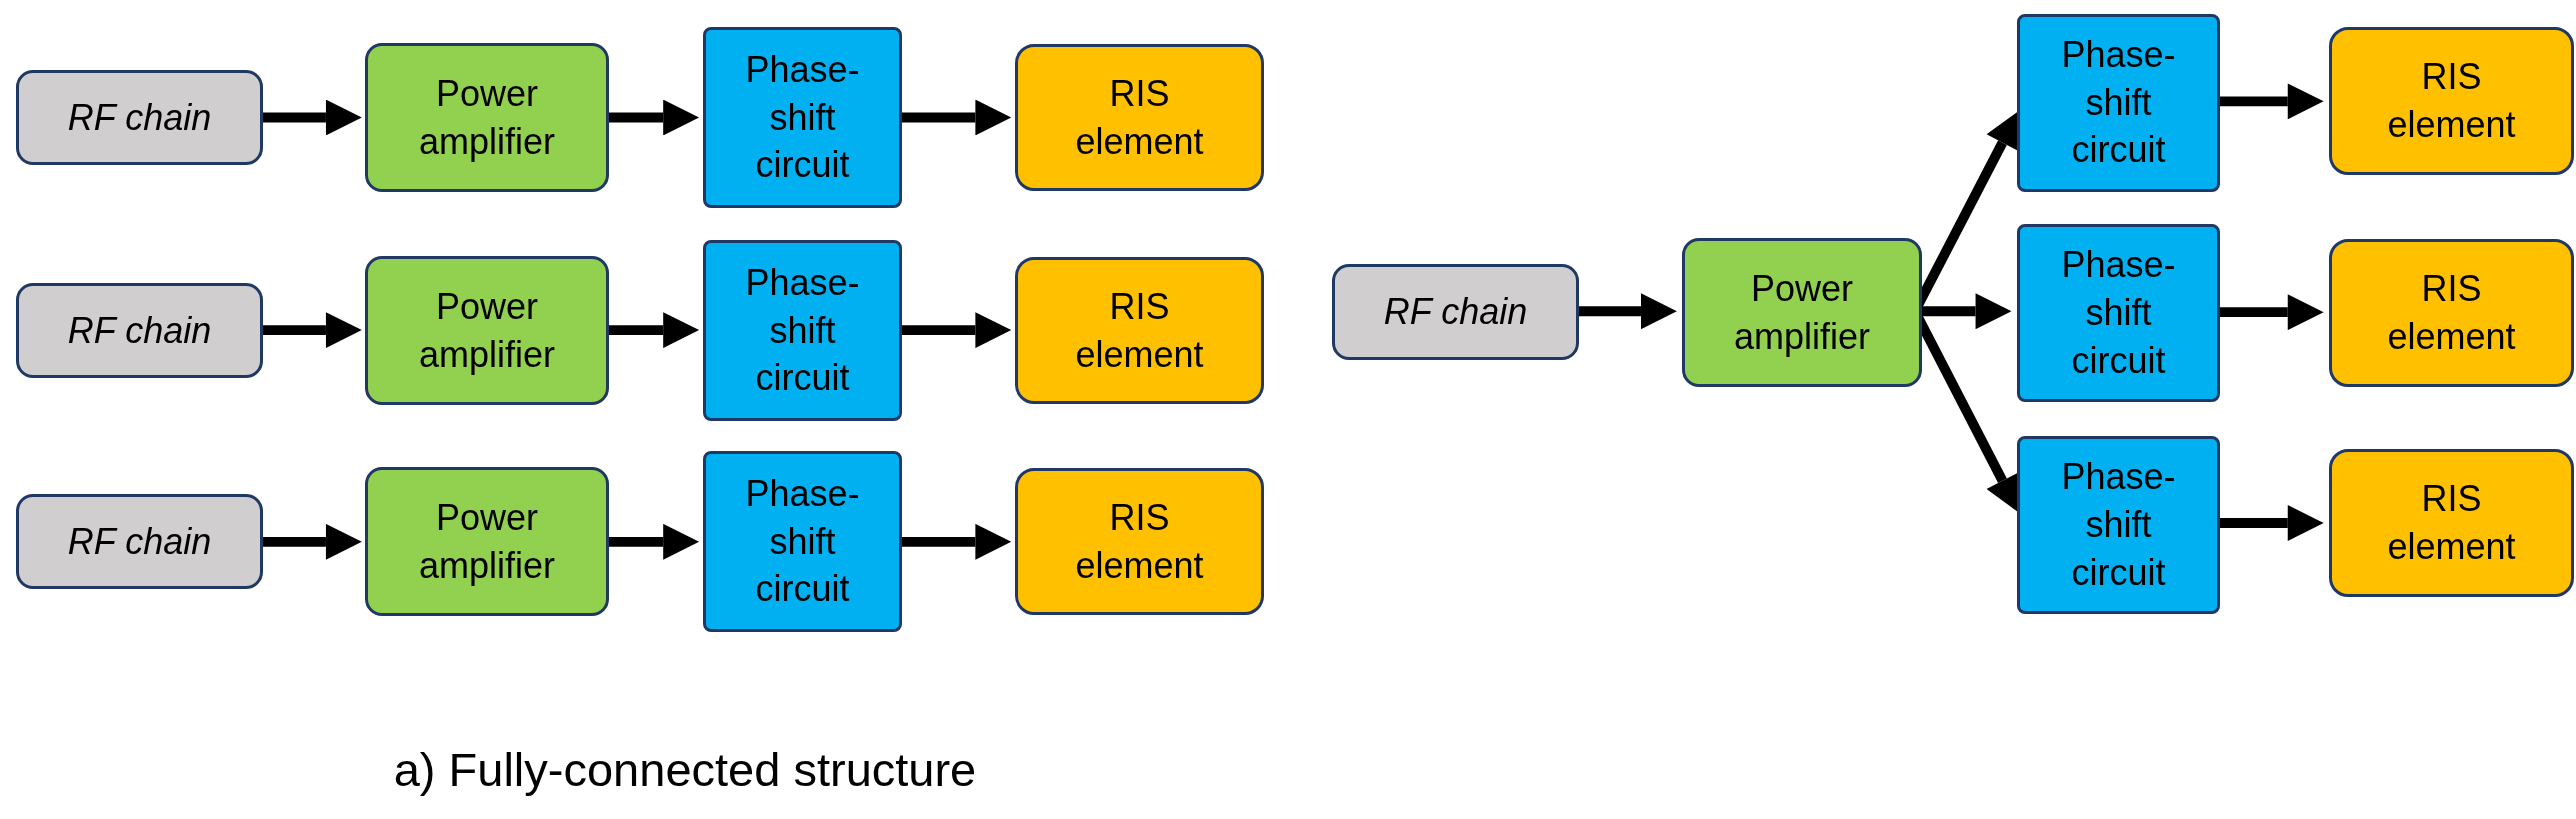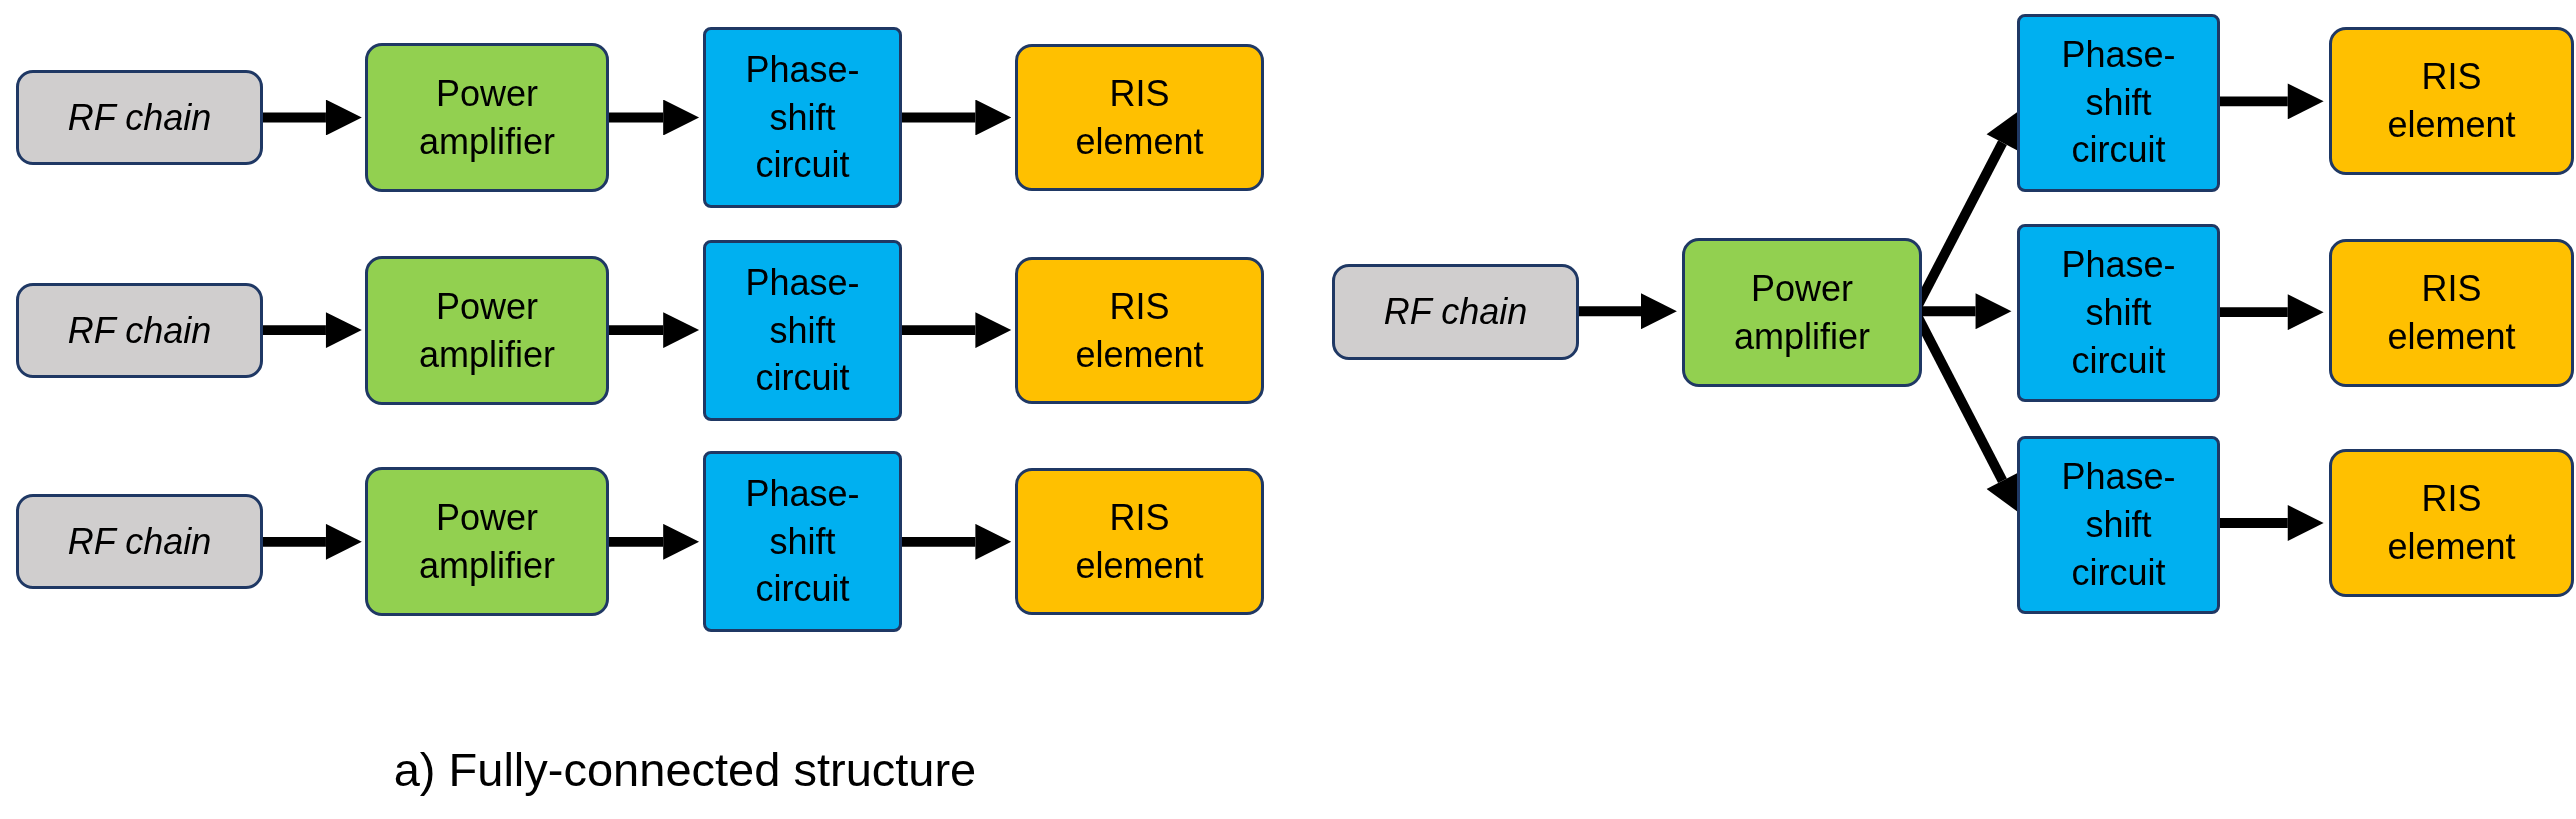--- a/index.html
+++ b/index.html
@@ -38,7 +38,7 @@
   .rf  {background:var(--rf-chain-fill);font-style:italic;}
   .pa  {background:var(--power-amplifier-fill);}
   .ps  {background:var(--phase-shift-fill);border-radius:8px;}
-  .ris {background:var(--ris-element-fill);}
+  .ris {background:var(--ris-element-fill);border-radius:19px;}
   .caption{
     position:absolute;
     transform:translateX(-50%);

